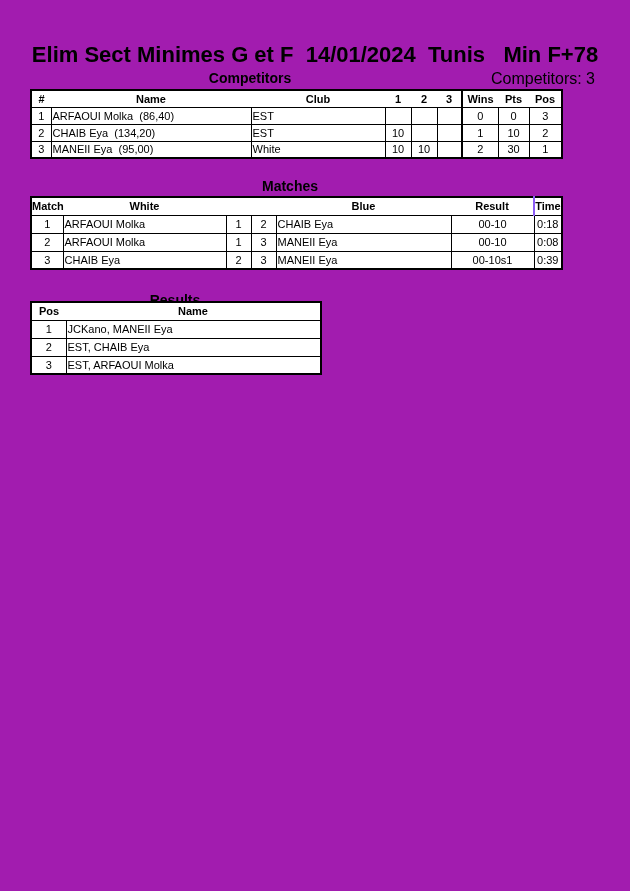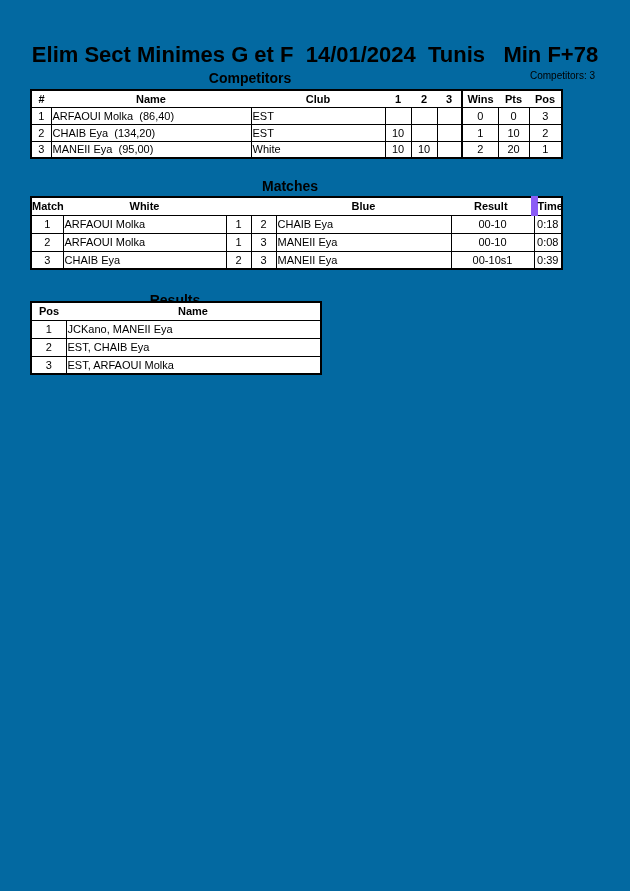--- a/index.html
+++ b/index.html
@@ -8,7 +8,7 @@
     position: relative;
     width: 630px;
     height: 891px;
-    background: #0369a1;
+    background: #a21caf;
     font-family: "Liberation Sans", "DejaVu Sans", sans-serif;
     color: #000000;
     overflow: hidden;

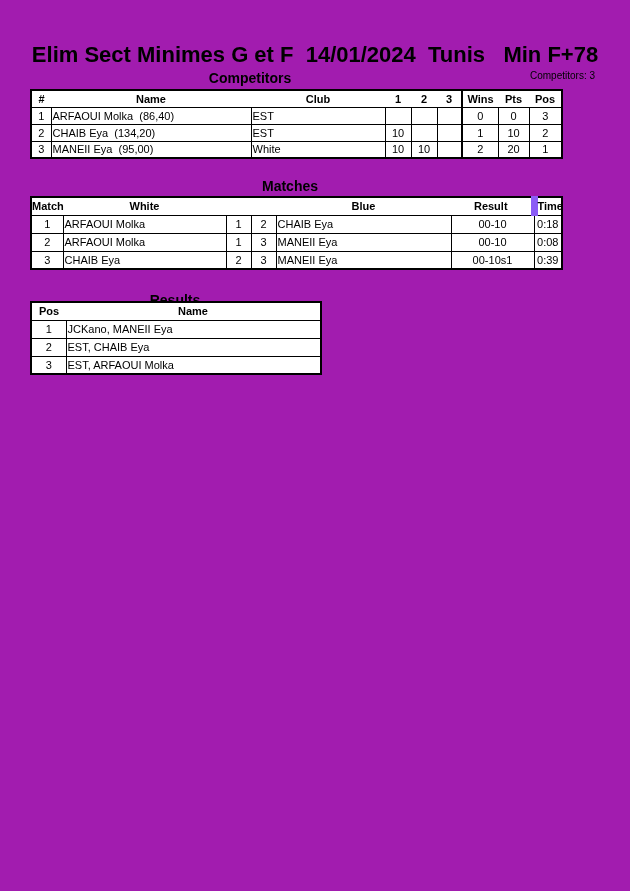--- a/index.html
+++ b/index.html
@@ -38,7 +38,7 @@
     position: absolute;
     top: 70px;
     right: 35px;
-    font-size: 10px;
+    font-size: 16px;
     font-weight: normal;
     white-space: pre;
   }

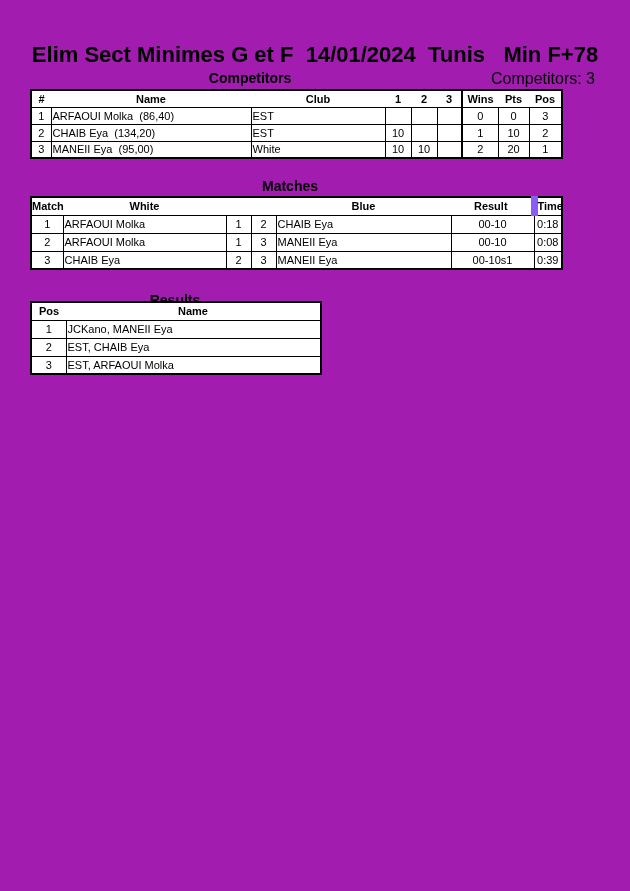--- a/index.html
+++ b/index.html
@@ -140,7 +140,7 @@
       <td>10</td>
       <td></td>
       <td class="sep">2</td>
-      <td>20</td>
+      <td>30</td>
       <td>1</td>
     </tr>
   </tbody>

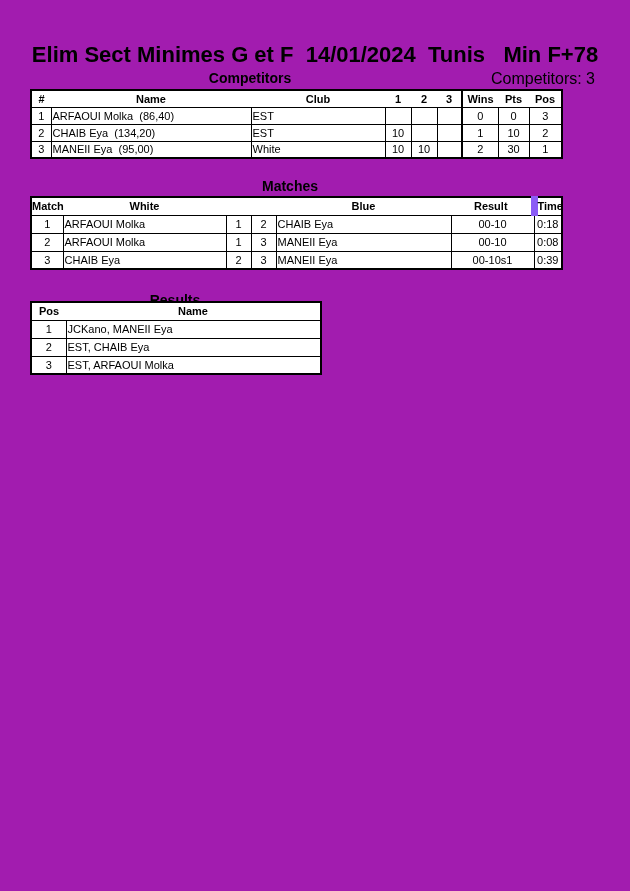--- a/index.html
+++ b/index.html
@@ -69,7 +69,7 @@
   
   table.competitors .sep { border-left: 2px solid #000000 !important; }
   
-  table.matches th.hdr-time { border-left: 7px solid #8b5cf6; }
+  table.matches th.hdr-time { border-left: 2px solid #8b5cf6; }
   #tbl-competitors { left: 30px; top: 89px;  width: 531px; }
   #tbl-matches     { left: 30px; top: 196px; width: 531px; }
   #tbl-matches th, #tbl-matches td { height: 18px; }

